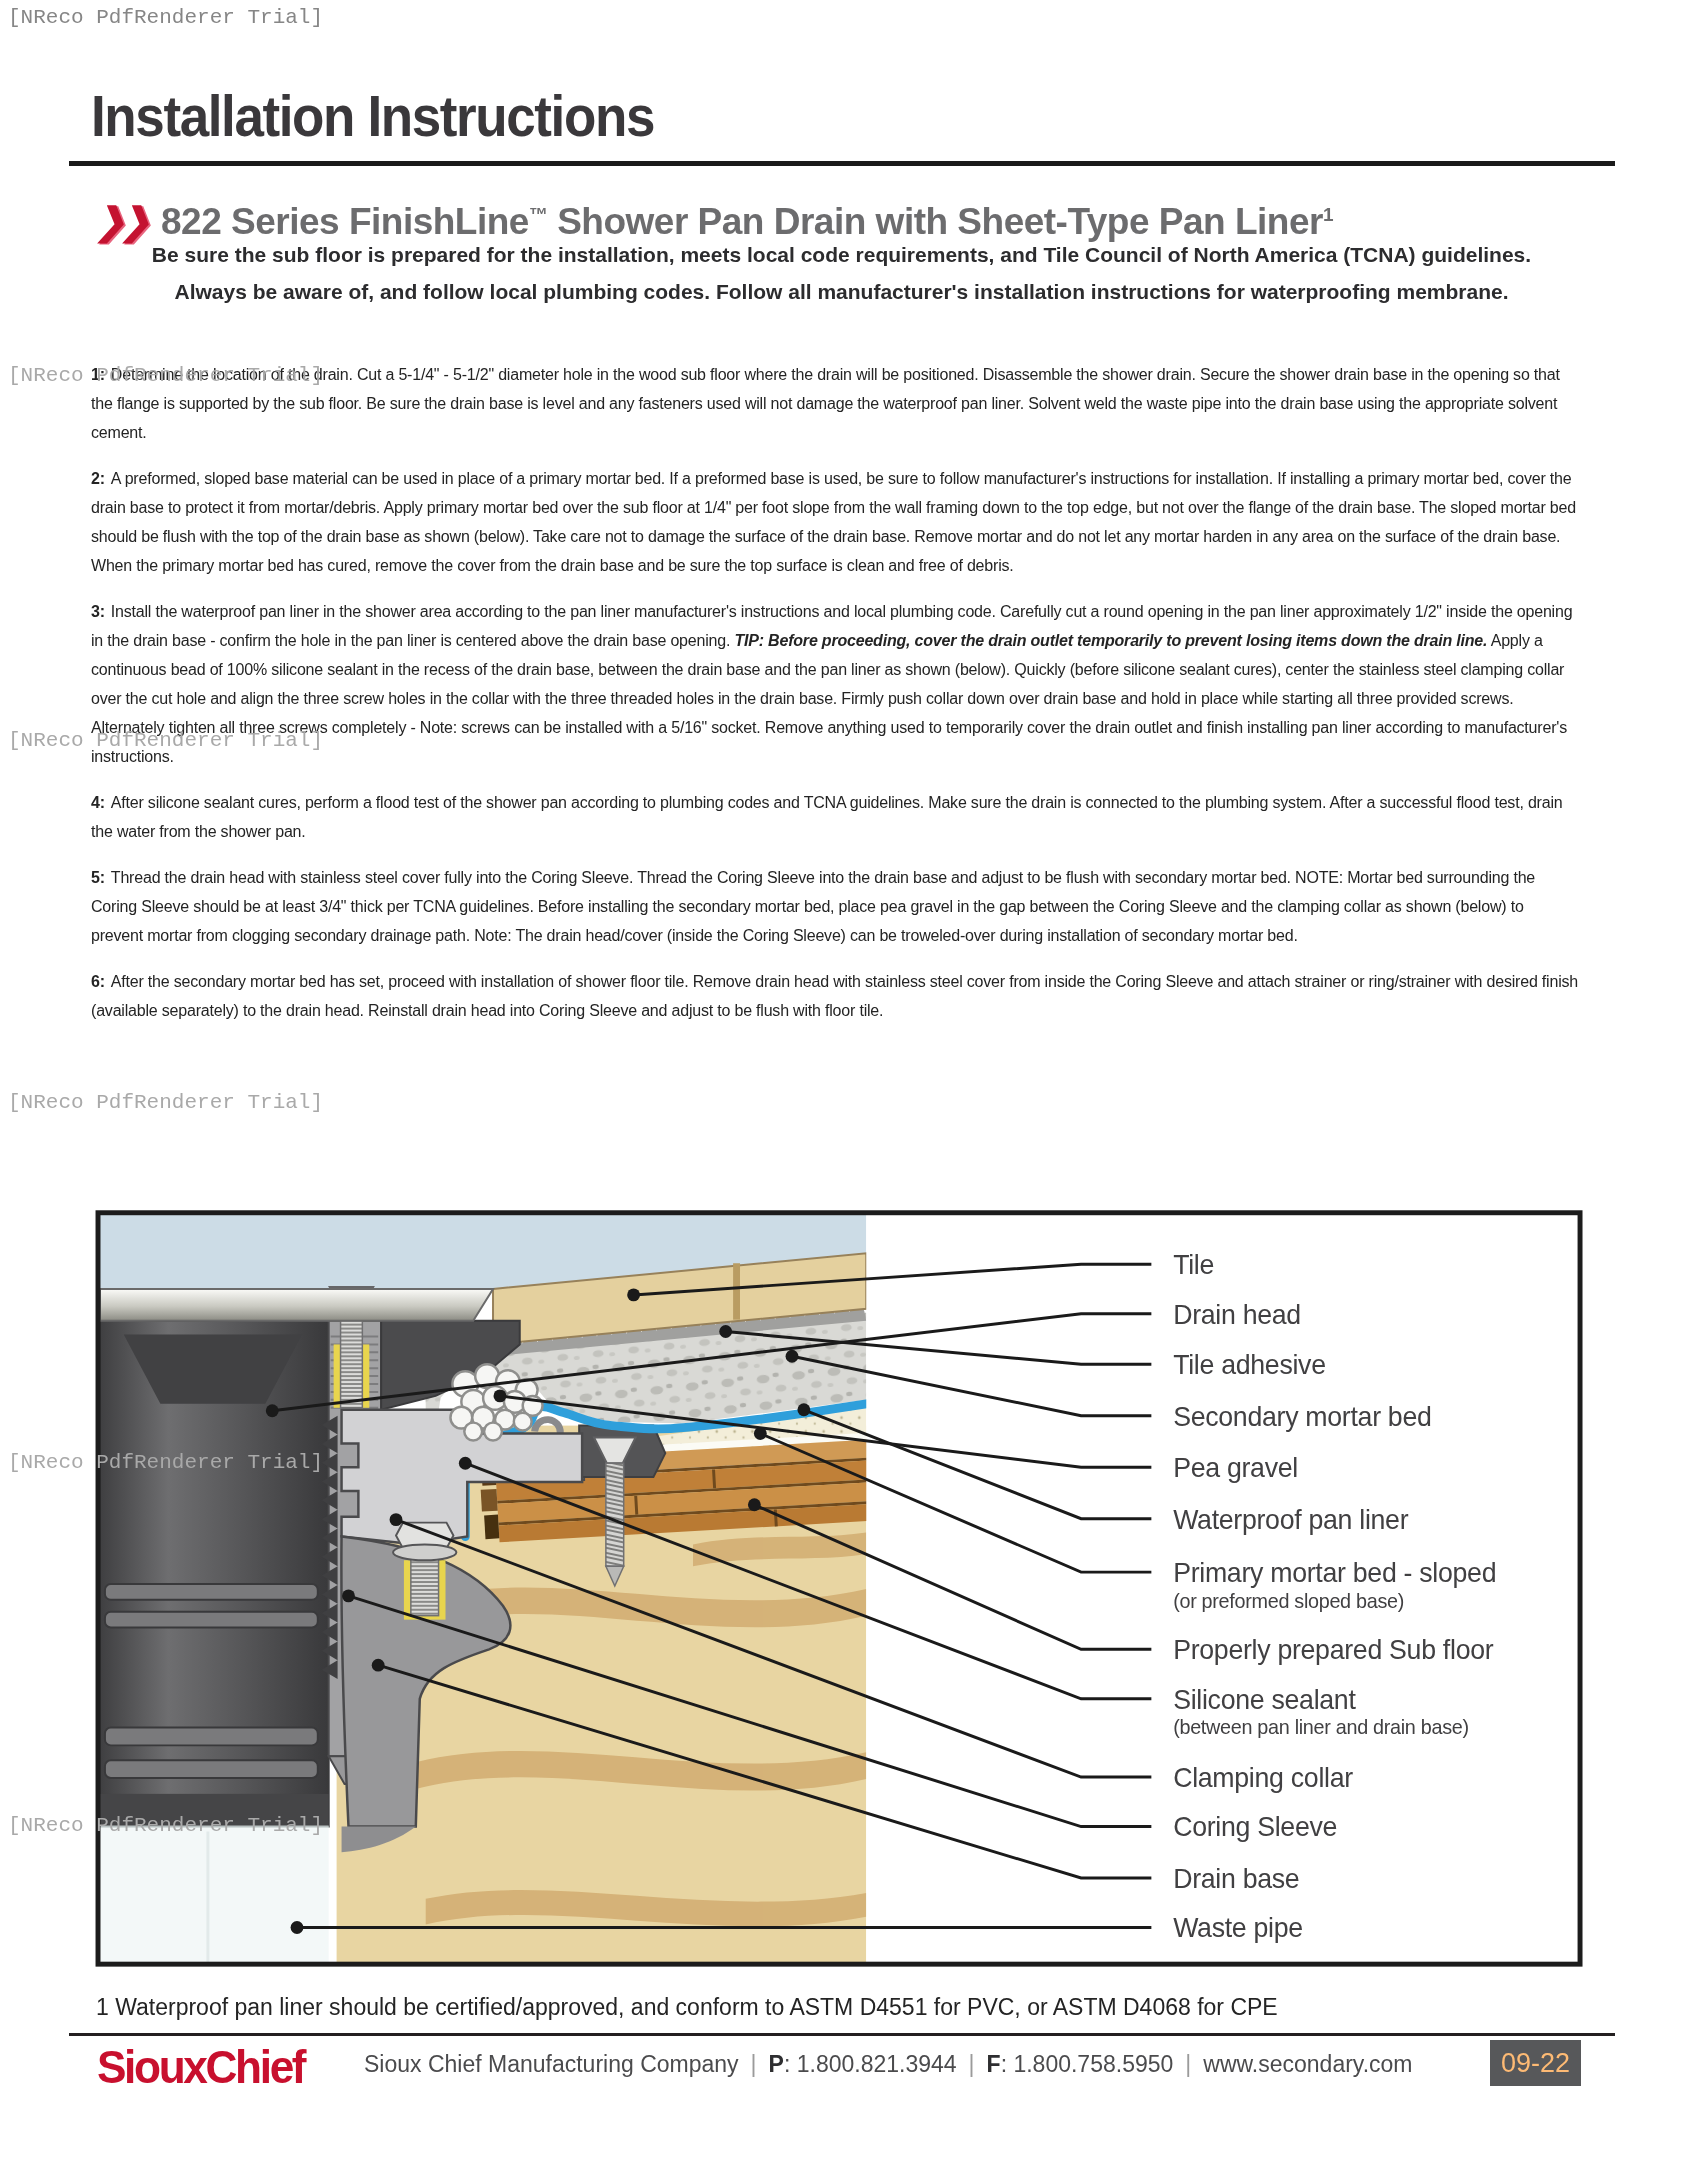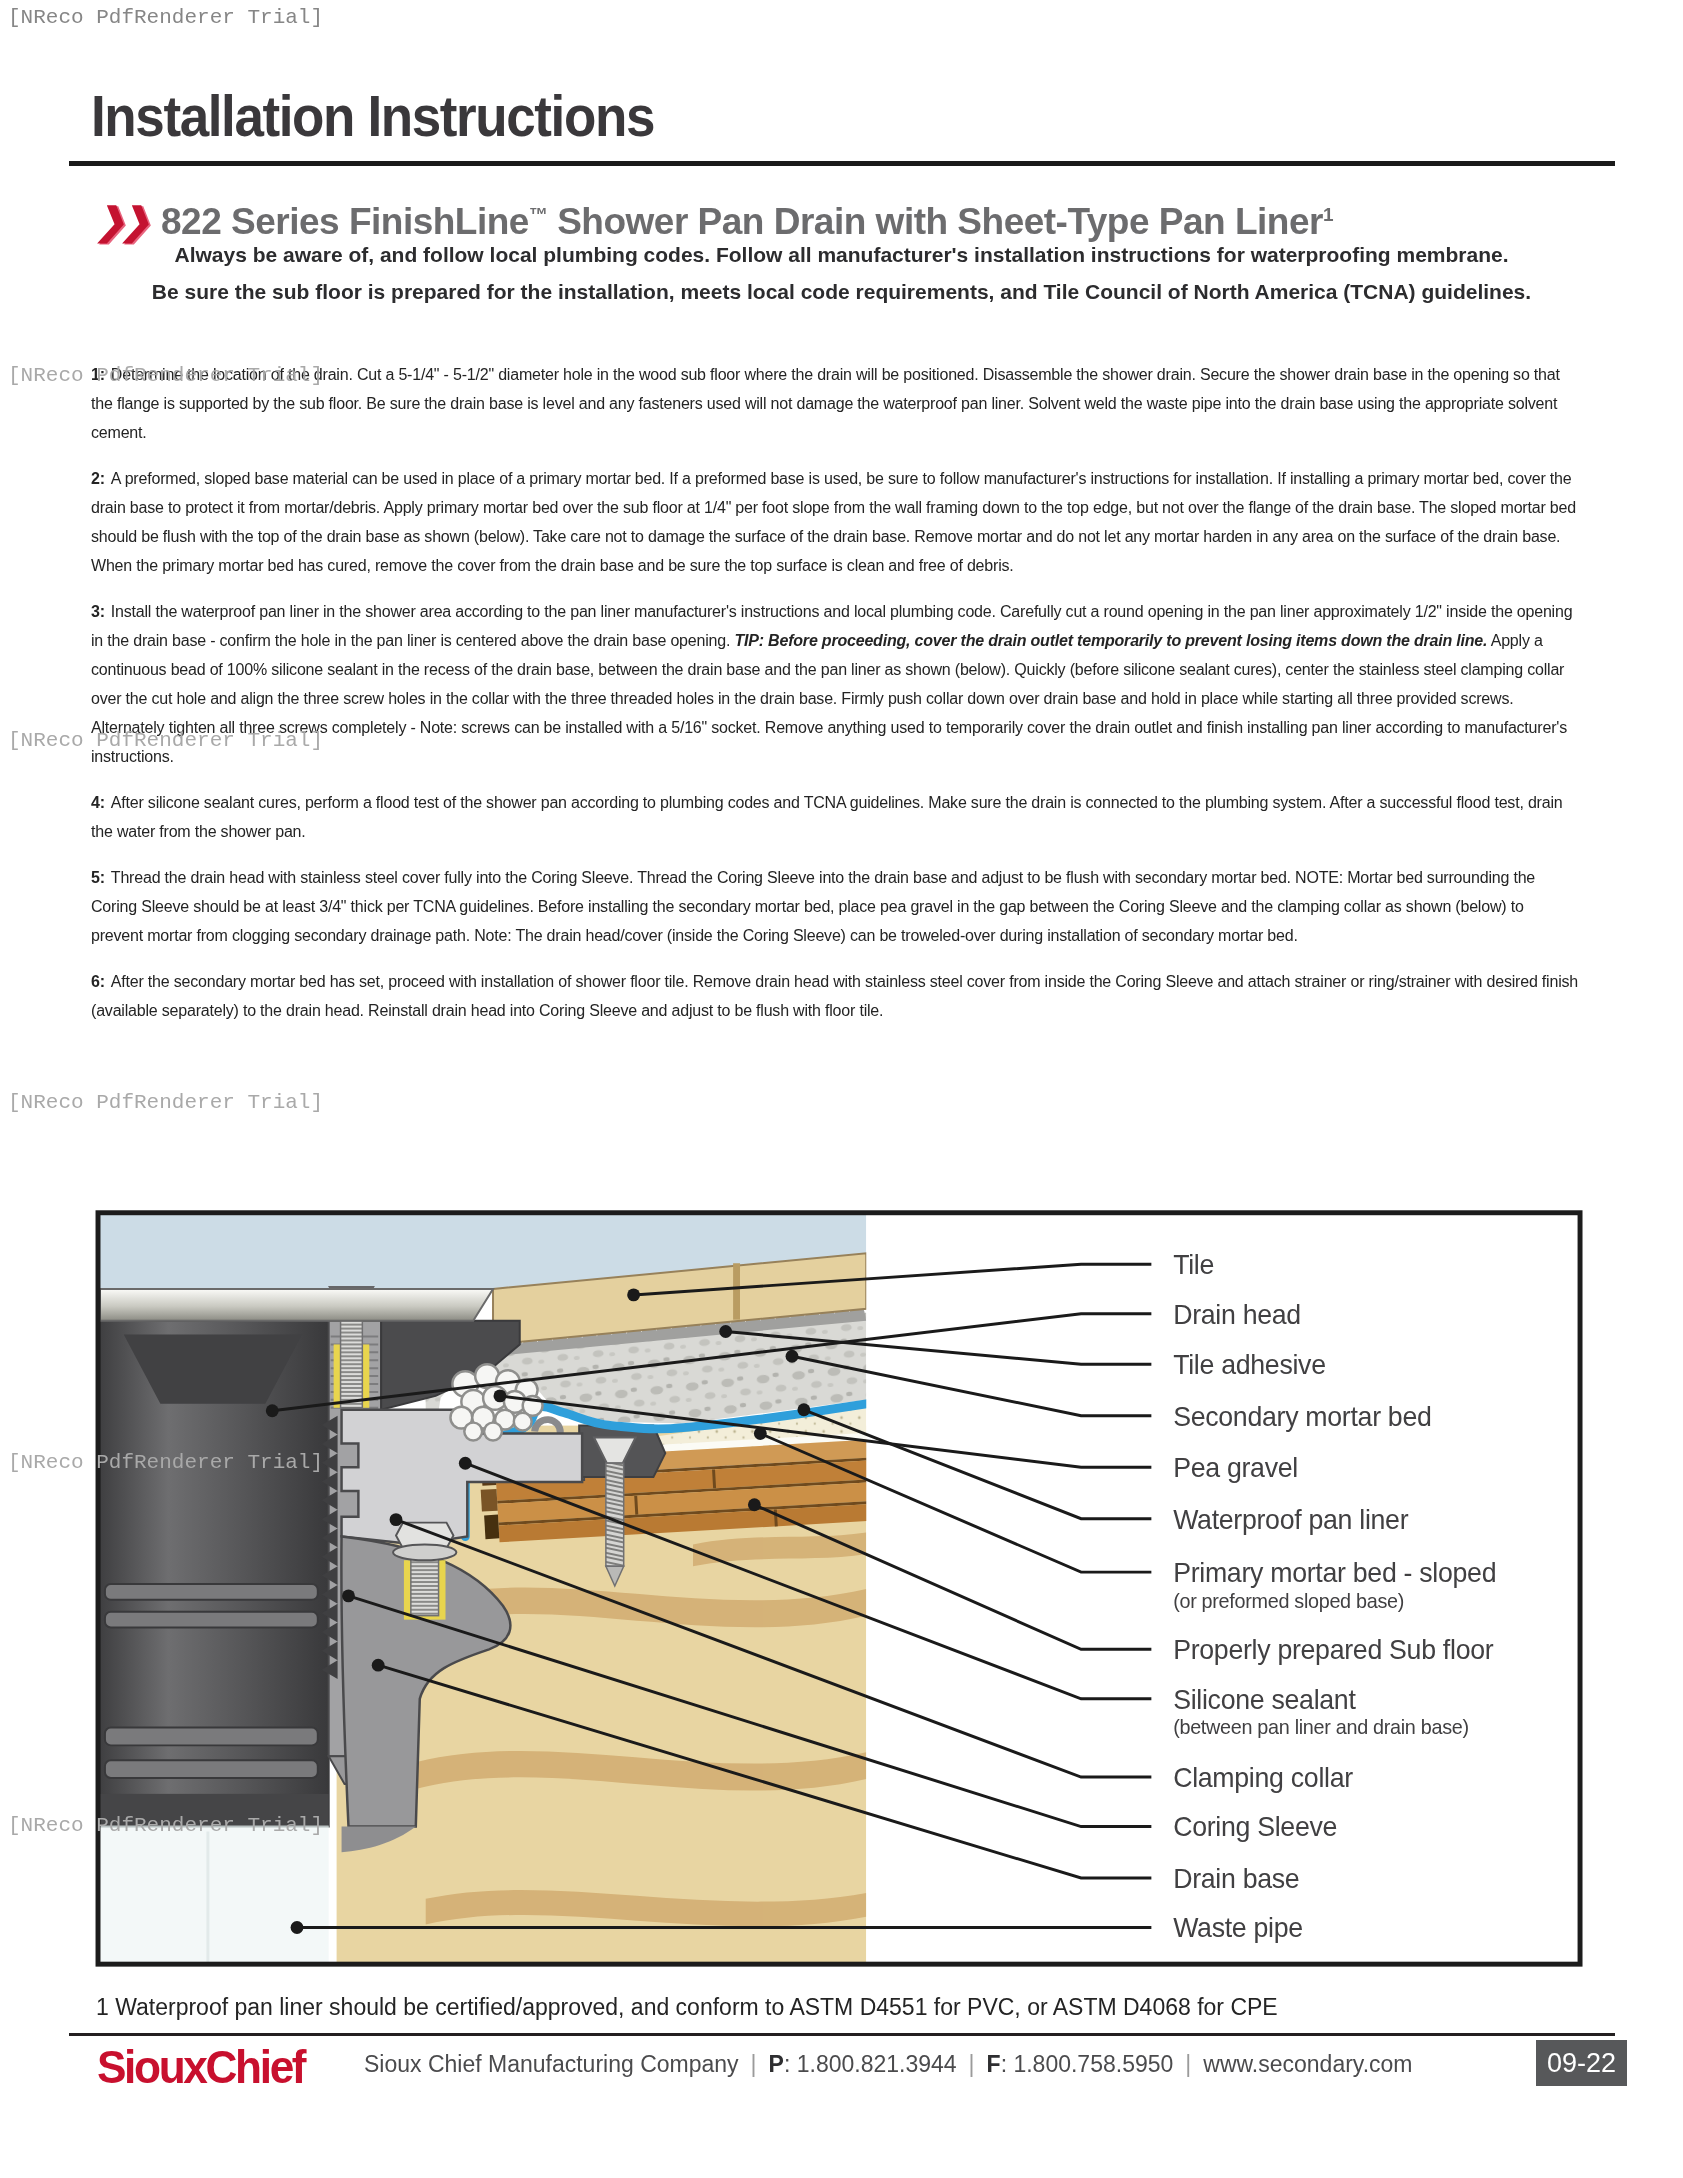--- a/index.html
+++ b/index.html
@@ -49,8 +49,8 @@
   </div>
 
   <div class="intro">
+    <div>Be sure the sub floor is prepared for the installation, meets local code requirements, and Tile Council of North America (TCNA) guidelines.</div>
     <div>Always be aware of, and follow local plumbing codes. Follow all manufacturer's installation instructions for waterproofing membrane.</div>
-    <div>Be sure the sub floor is prepared for the installation, meets local code requirements, and Tile Council of North America (TCNA) guidelines.</div>
   </div>
 
   <div class="steps">

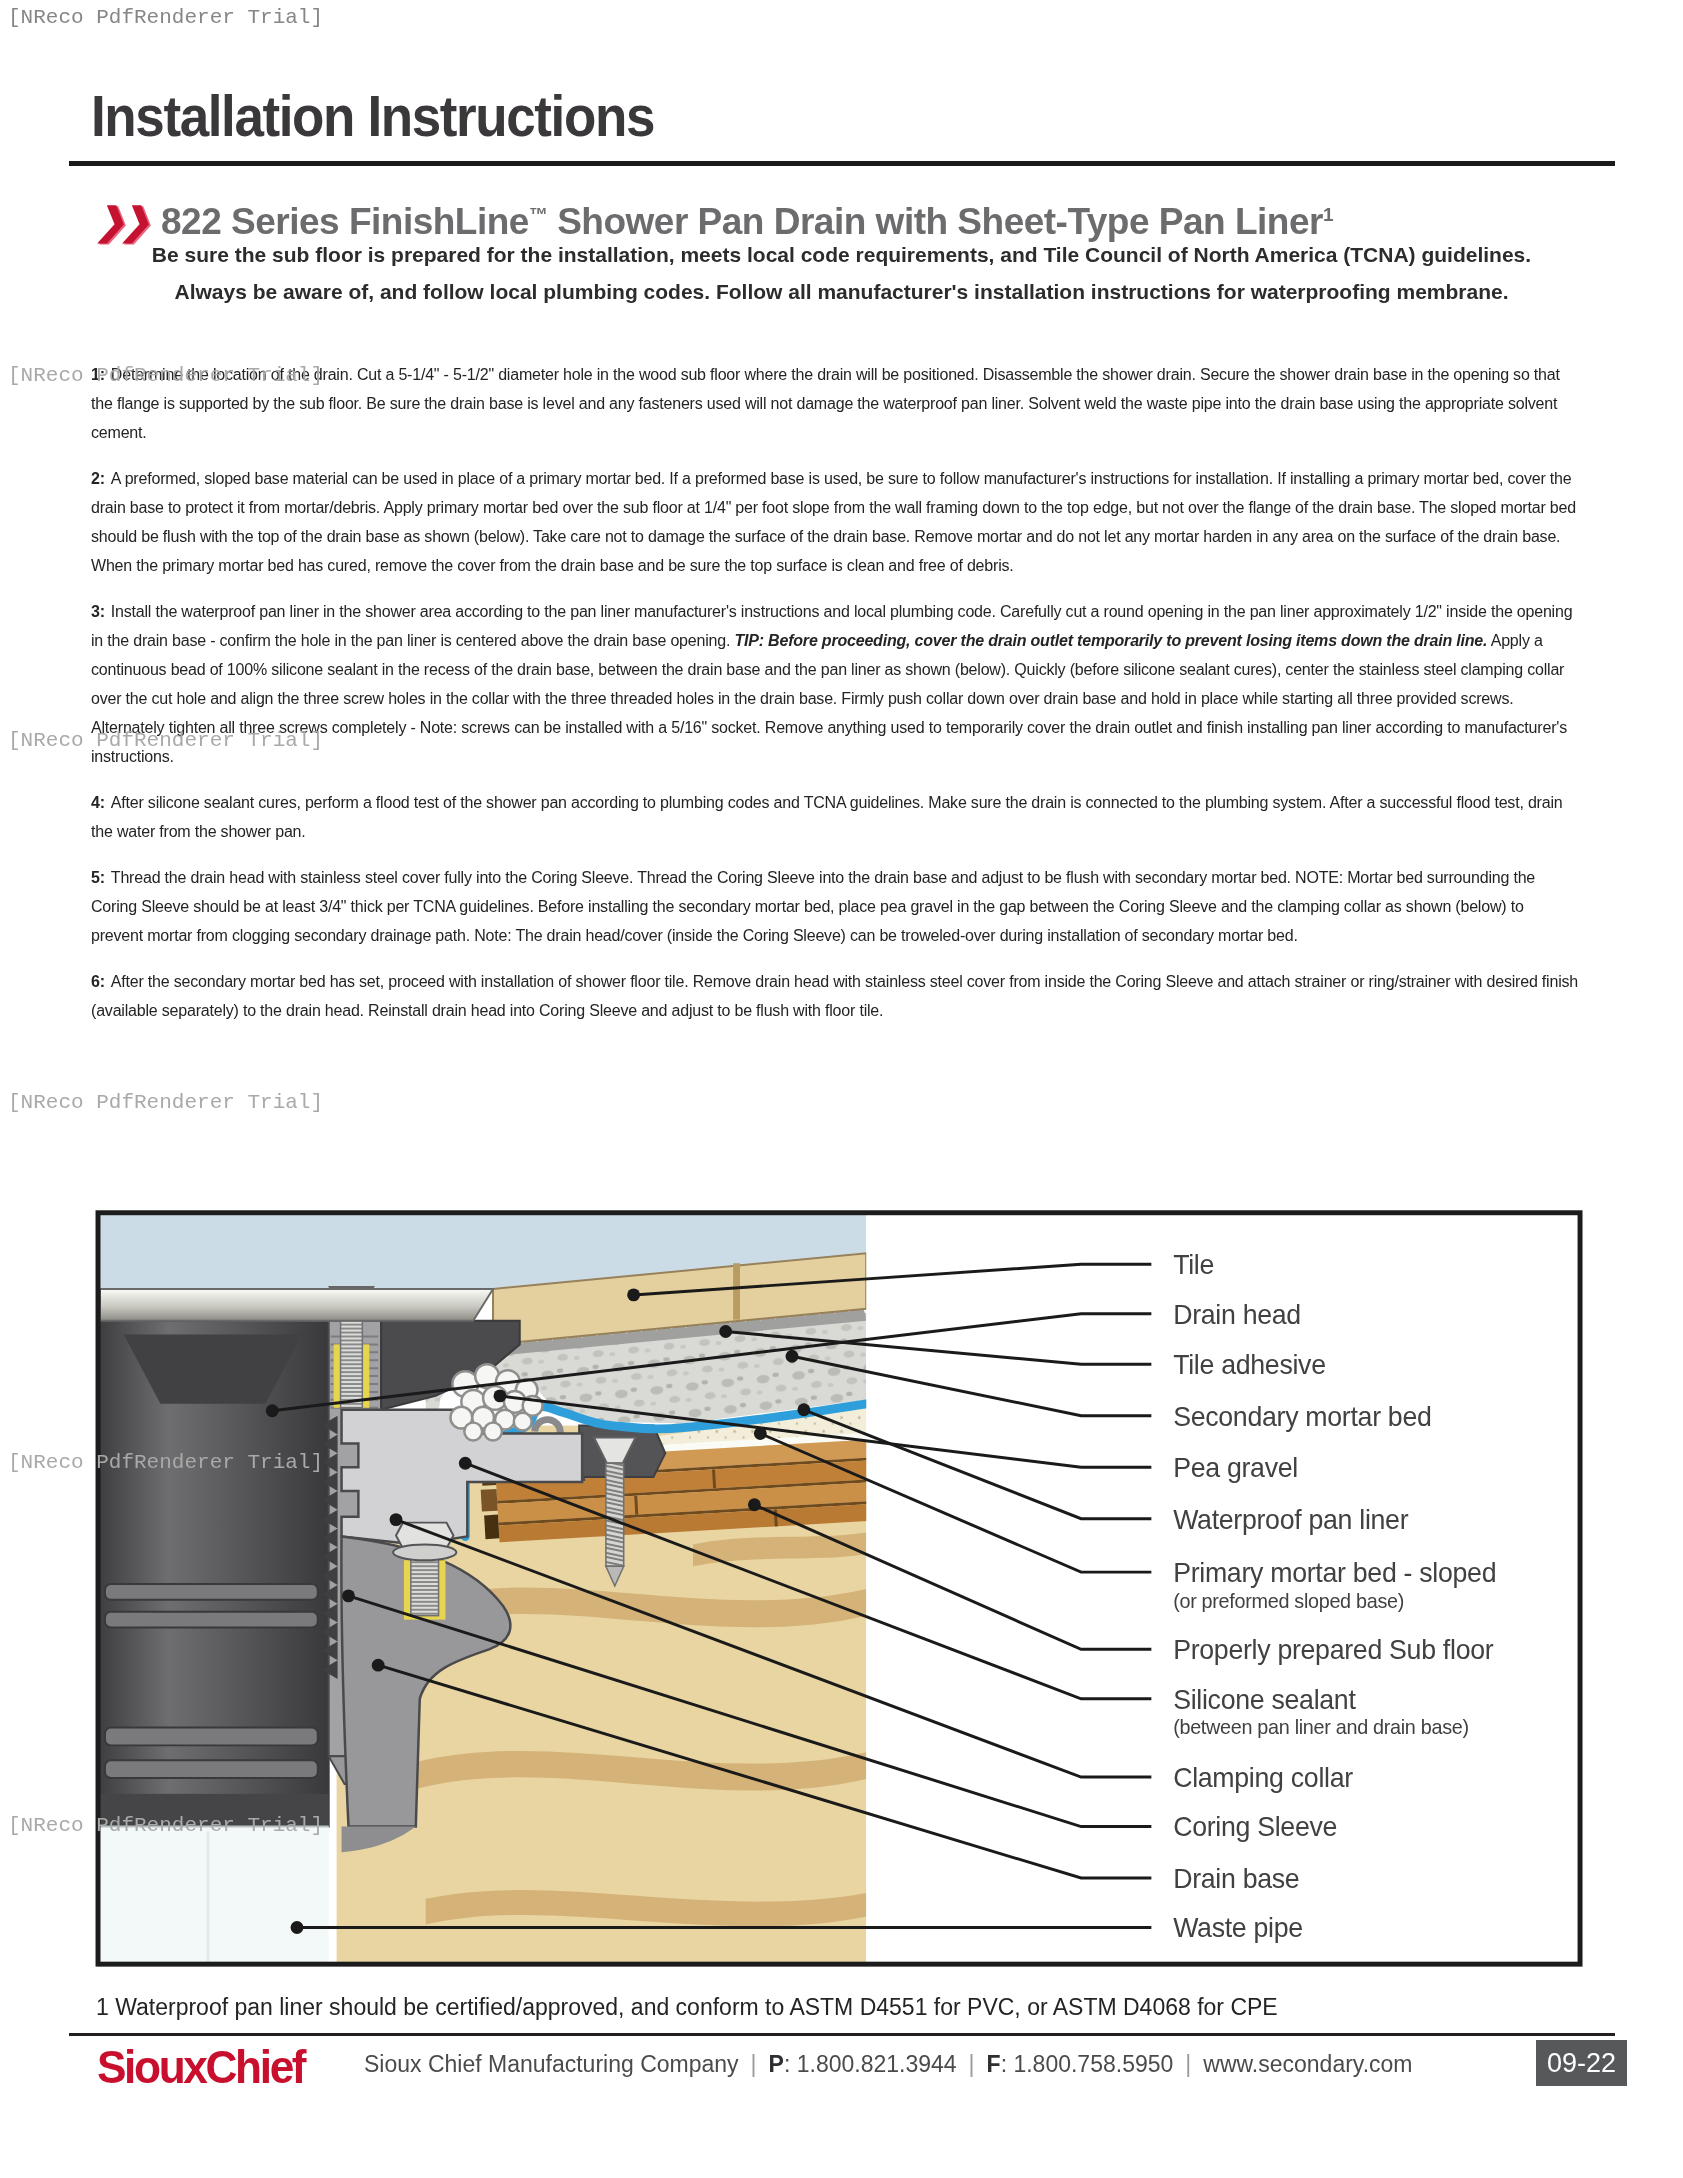--- a/index.html
+++ b/index.html
@@ -32,7 +32,7 @@
   .footer-info .sep{color:#9b9b9b;}
   .footer-info b{color:#2e2e30;}
   .badge{position:absolute;left:1490px;top:2040px;width:91px;height:46px;background:#57585a;
-         color:#ffffff;font-size:27px;display:flex;align-items:center;justify-content:center;margin-left:46px;}
+         color:#fdba74;font-size:27px;display:flex;align-items:center;justify-content:center;}
   svg.diagram{position:absolute;left:0;top:0;z-index:5;}
   svg text{font-family:"Liberation Sans",sans-serif;font-size:27px;fill:#414042;letter-spacing:-0.3px;}
   svg text.sub{font-size:20px;}

